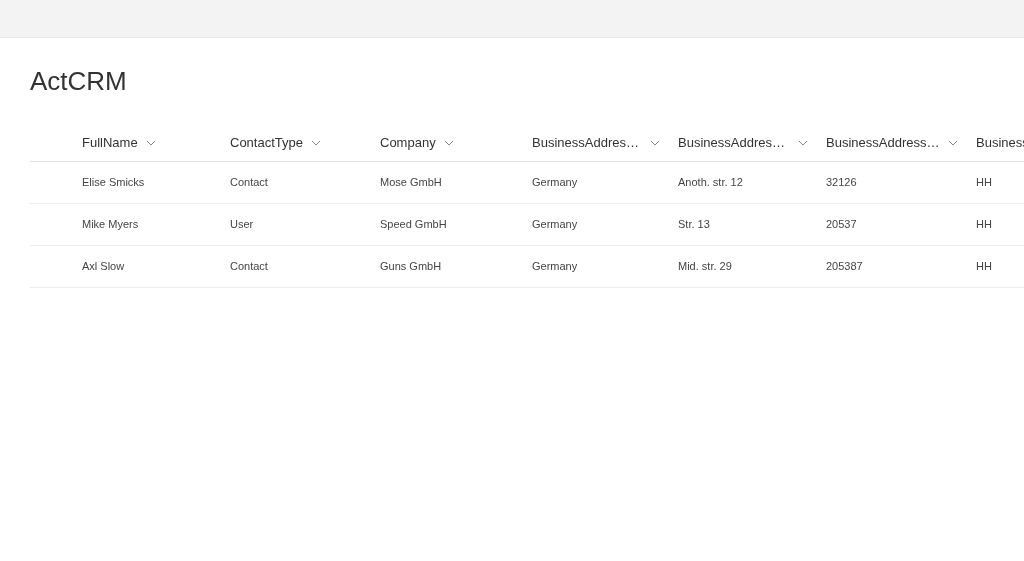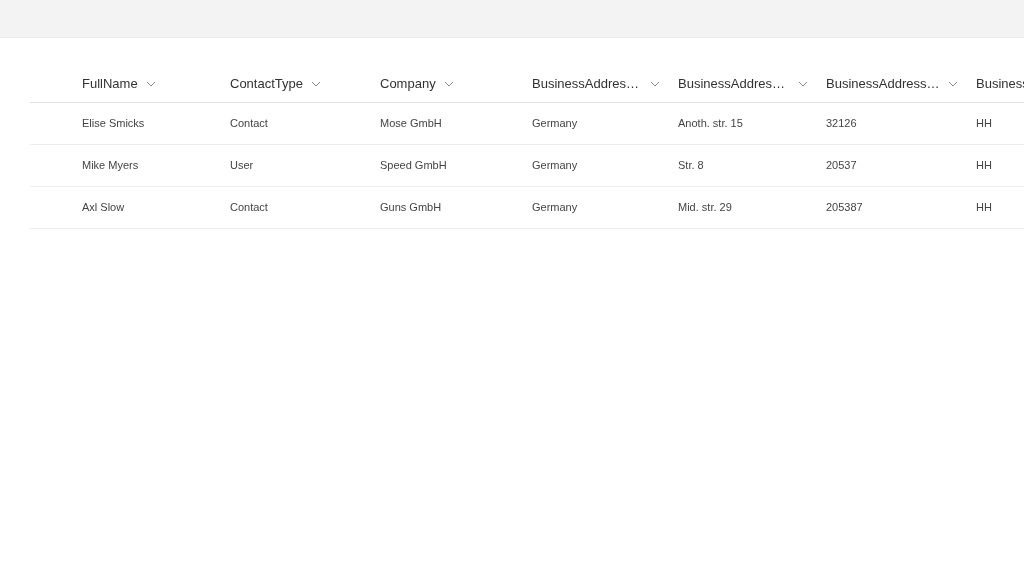--- a/index.html
+++ b/index.html
@@ -99,6 +99,7 @@
 <div class="top-band"></div>
 
 <div class="page">
+  <h1 class="page-title">ActCRM</h1>
 
   <div class="grid-wrap">
     <table>

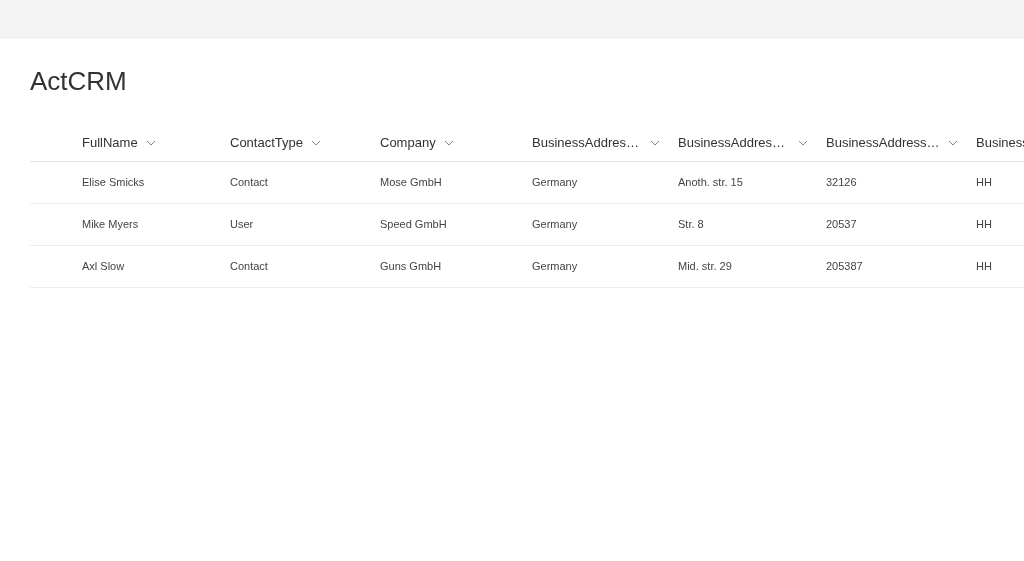--- a/index.html
+++ b/index.html
@@ -190,7 +190,7 @@
           <td>Contact</td>
           <td>Mose GmbH</td>
           <td>Germany</td>
-          <td>Anoth. str. 15</td>
+          <td>Anoth. str. 12</td>
           <td>32126</td>
           <td>HH</td>
         </tr>

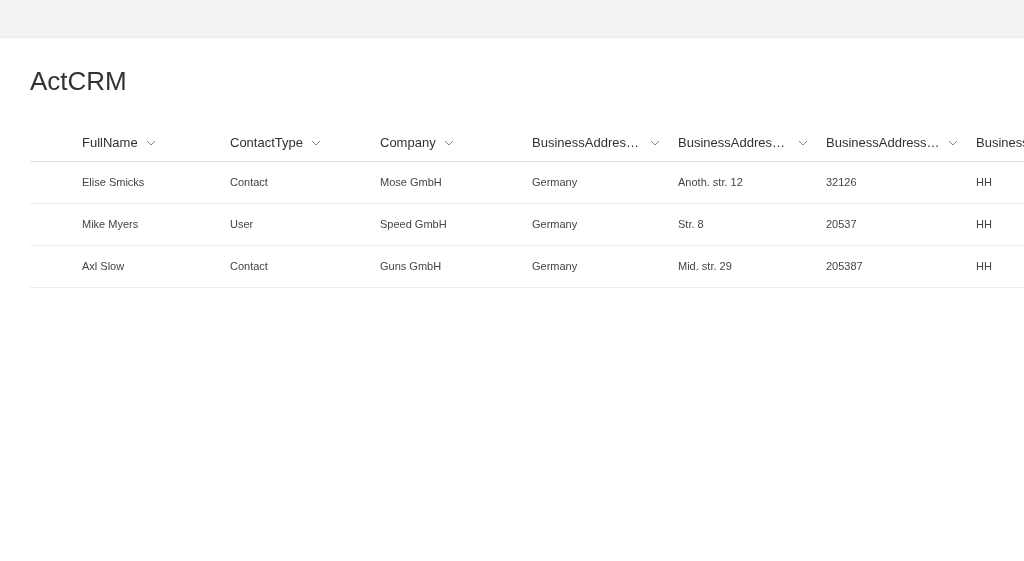--- a/index.html
+++ b/index.html
@@ -200,7 +200,7 @@
           <td>User</td>
           <td>Speed GmbH</td>
           <td>Germany</td>
-          <td>Str. 8</td>
+          <td>Str. 13</td>
           <td>20537</td>
           <td>HH</td>
         </tr>

